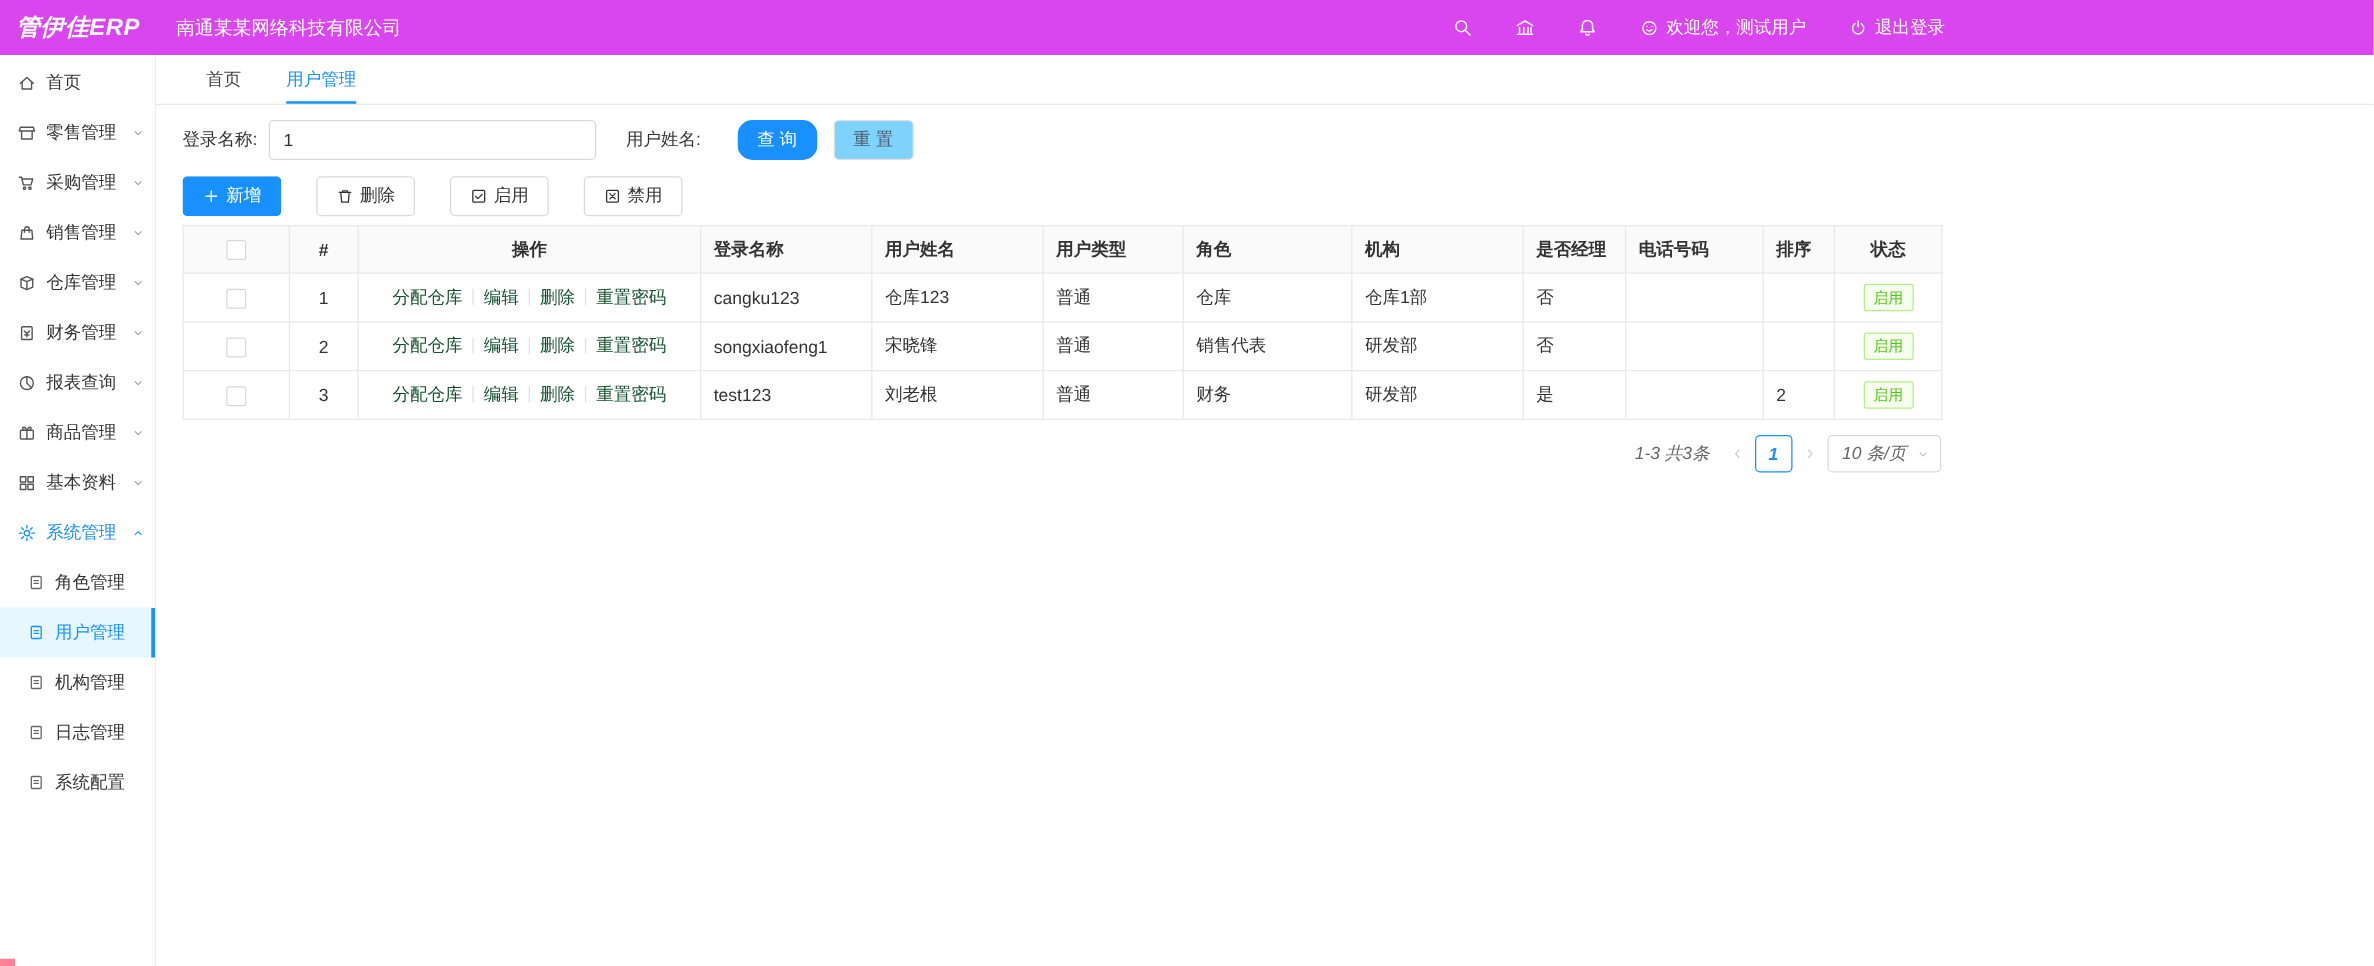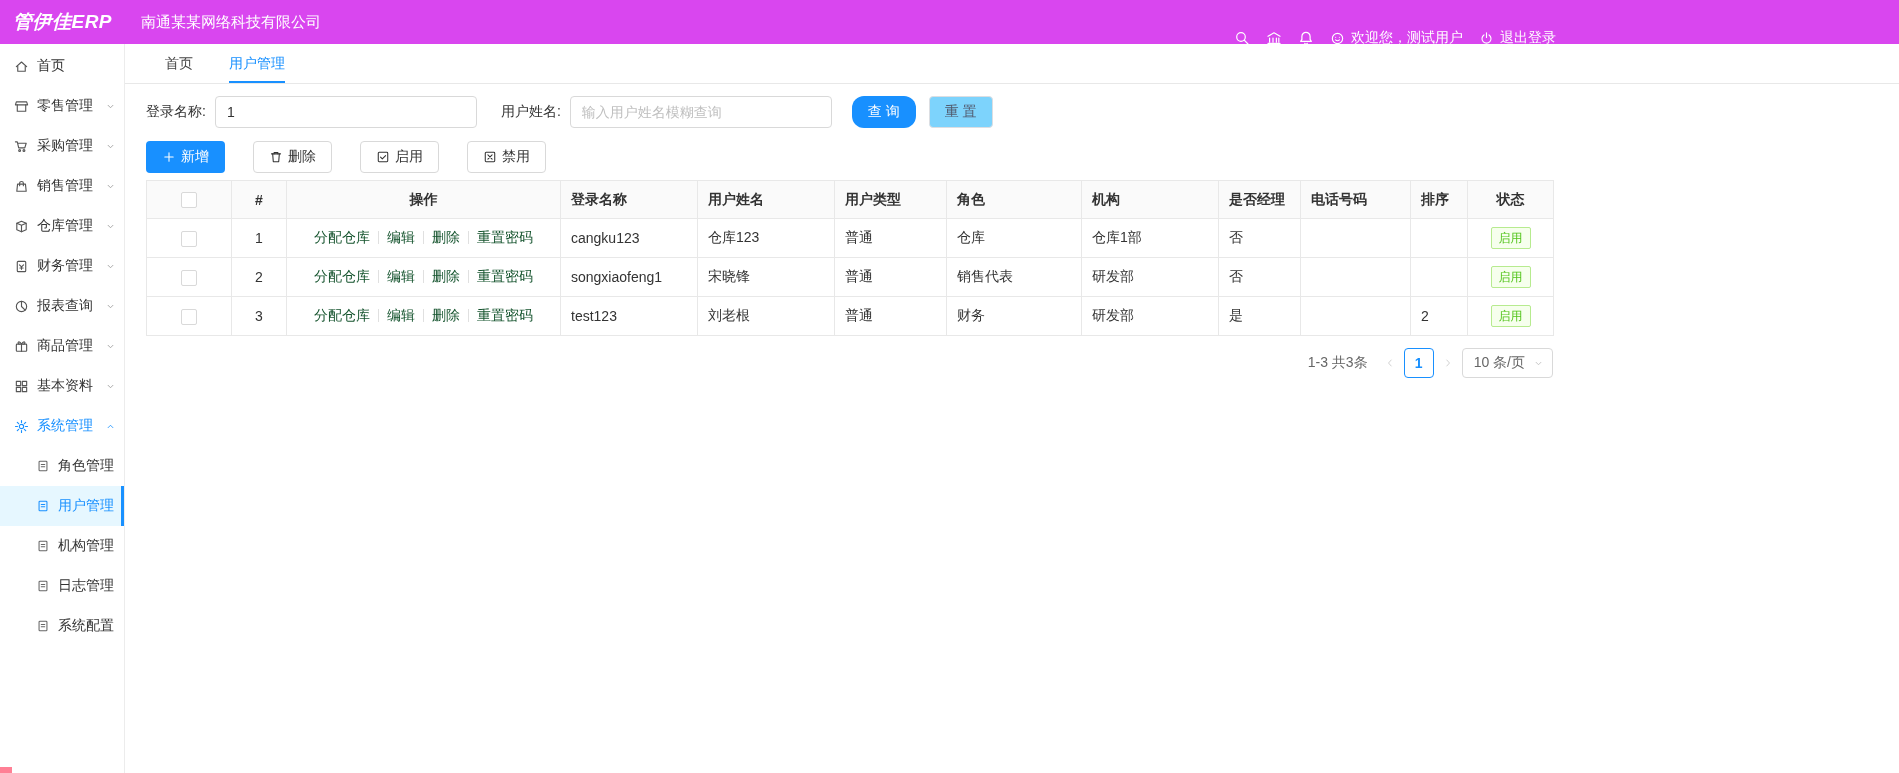--- a/index.html
+++ b/index.html
@@ -10,7 +10,7 @@
   .topbar { height:44px; background:#d946ef; color:#fff; display:flex; align-items:center; position:relative; }
   .logo { width:125px; text-align:center; font-size:19px; font-weight:bold; font-style:italic; letter-spacing:.5px; white-space:nowrap; }
   .company { font-size:15px; margin-left:16px; }
-  .topbar-right { position:absolute; right:343px; top:16px; height:44px; display:flex; align-items:center; gap:16px; font-size:14px; }
+  .topbar-right { position:absolute; right:343px; top:0; height:44px; display:flex; align-items:center; gap:34px; font-size:14px; }
   .tb-icon { font-size:16px; display:flex; align-items:center; cursor:pointer; }
   .tb-icon.sm { font-size:15px; }
   .tb-user,.tb-logout { display:flex; align-items:center; gap:6px; cursor:pointer; white-space:nowrap; }

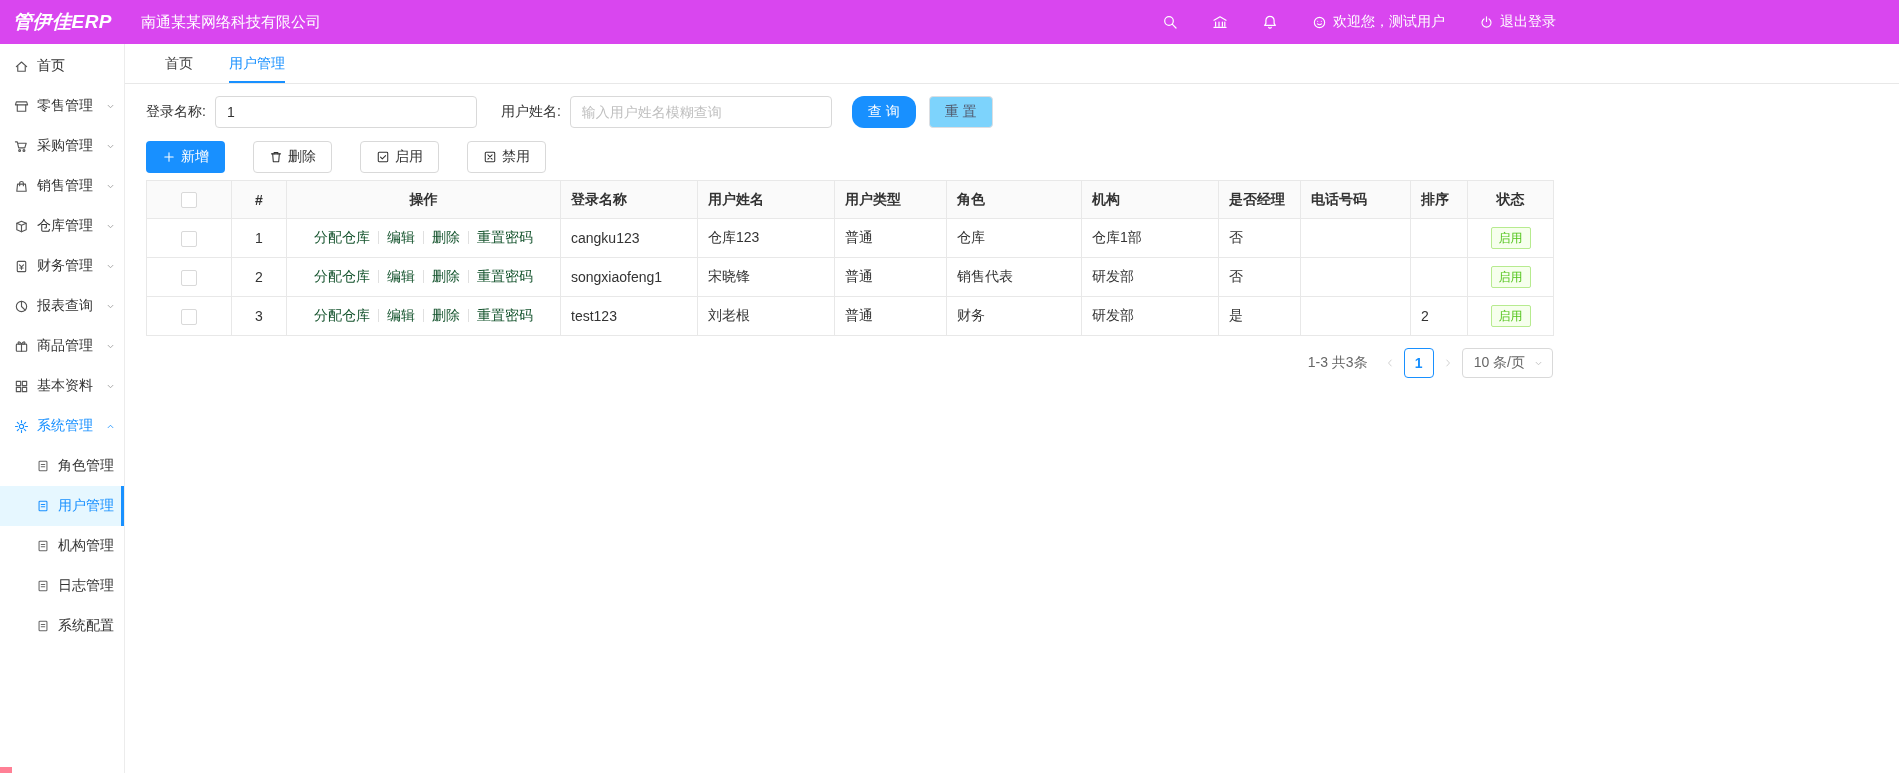--- a/index.html
+++ b/index.html
@@ -321,7 +321,6 @@
         <span class="f-label">登录名称:</span>
         <input class="f-input" type="text" value="1" style="">
         <span class="f-label gap-lg">用户姓名:</span>
-        <input class="f-input" type="text" placeholder="输入用户姓名模糊查询" style="">
         <button class="btn btn-primary search-btn">查 询</button>
         <button class="btn btn-reset reset-btn">重 置</button>
       </div>

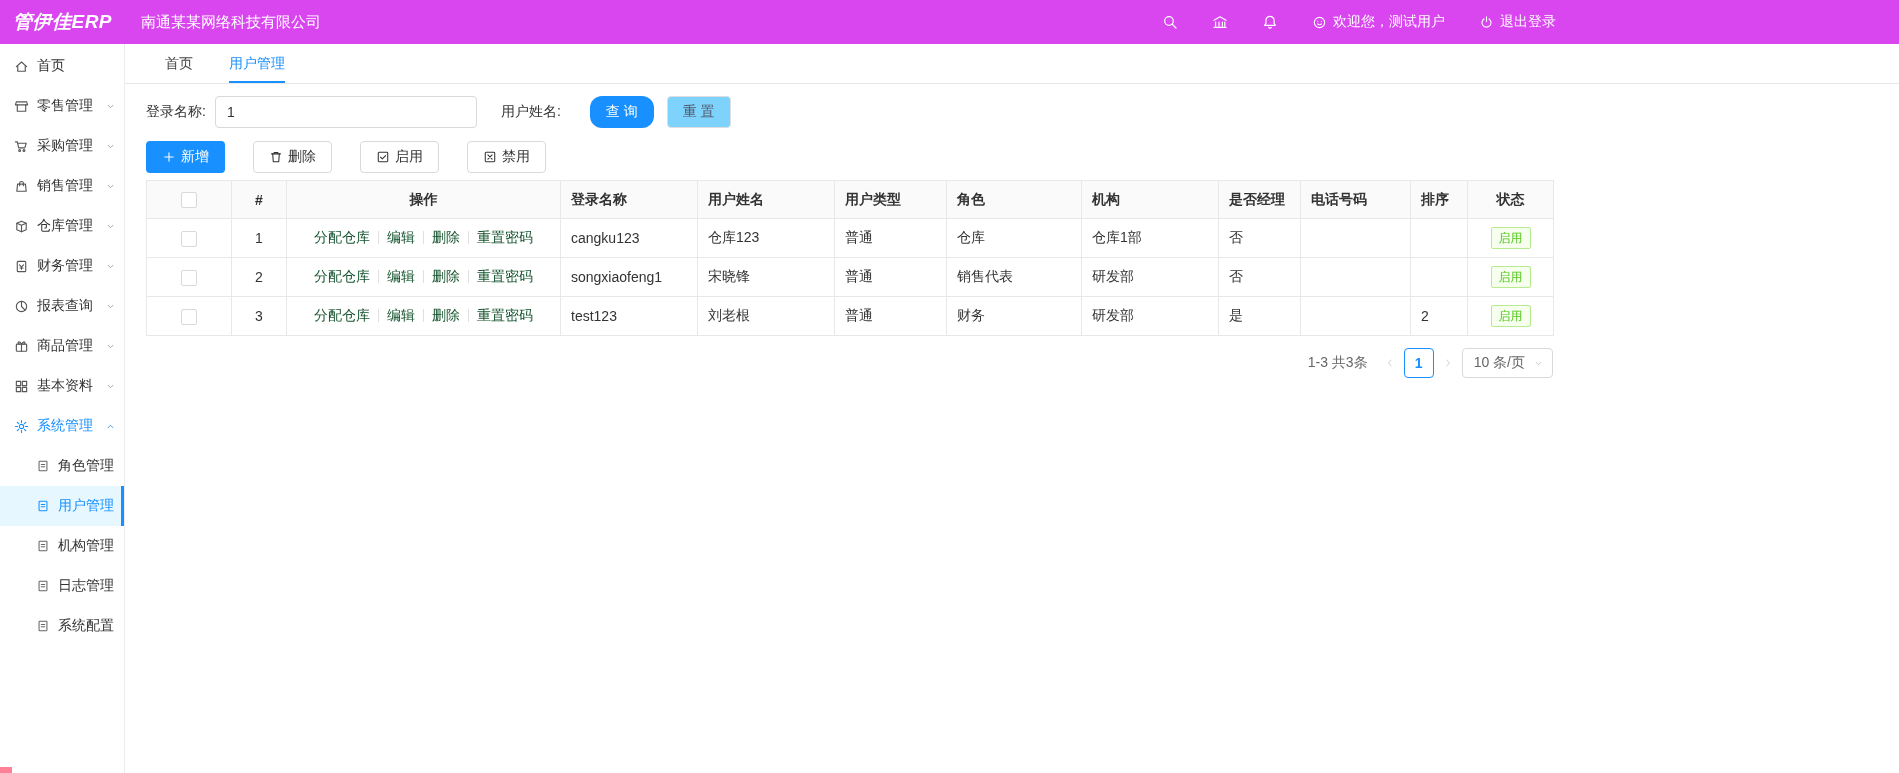--- a/index.html
+++ b/index.html
@@ -65,7 +65,7 @@
   .checkbox { appearance:none; -webkit-appearance:none; width:16px; height:16px; border:1px solid #d9d9d9; border-radius:2px; background:#fff; cursor:pointer; vertical-align:middle; }
 
   
-  .pagination { width:1407px; display:flex; justify-content:flex-end; align-items:center; gap:8px; margin-top:12px; font-size:14px; color:#666; }
+  .pagination { width:1407px; display:flex; justify-content:flex-end; align-items:center; gap:8px; margin-top:12px; font-size:14px; color:#666;font-style:italic; }
   .pg-total { margin-right:8px; color:#666; }
   .pg-arrow { display:flex; color:#ccc; font-size:12px; cursor:pointer; }
   .pg-page { min-width:30px; height:30px; border:1px solid #1890ff; border-radius:4px; color:#1890ff; font-weight:bold; display:flex; align-items:center; justify-content:center; cursor:pointer; background:#fff; }

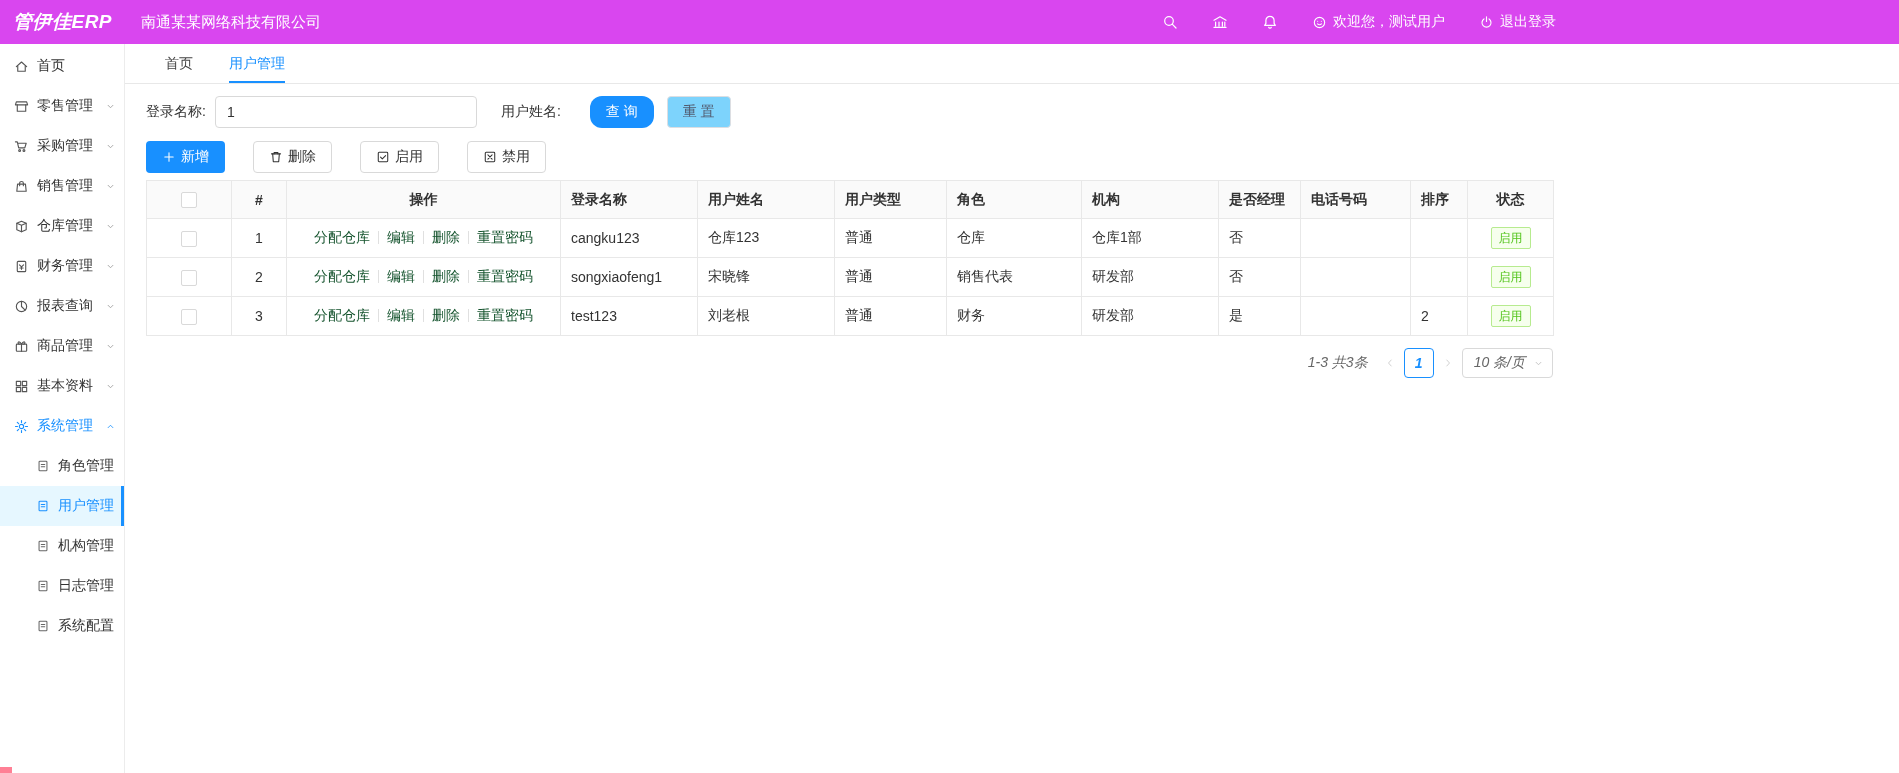--- a/index.html
+++ b/index.html
@@ -22,7 +22,7 @@
   .side-item .s-icon { display:flex; font-size:15px; color:#555; margin-right:8px; }
   .side-item .chev { margin-left:auto; display:flex; font-size:11px; color:#999; }
   .side-item.parent-active, .side-item.parent-active .s-icon, .side-item.parent-active .chev { color:#1890ff; }
-  .side-sub { height:40px; display:flex; align-items:center; padding-left:36px; font-size:14px; color:#333; cursor:pointer; }
+  .side-sub { height:40px; display:flex; align-items:center; padding-left:22px; font-size:14px; color:#333; cursor:pointer; }
   .side-sub .s-icon { display:flex; font-size:14px; color:#666; margin-right:8px; }
   .side-sub.sub-active { background:#e6f7ff; color:#1890ff; box-shadow:inset -3px 0 0 #1890ff; }
   .side-sub.sub-active .s-icon { color:#1890ff; }

